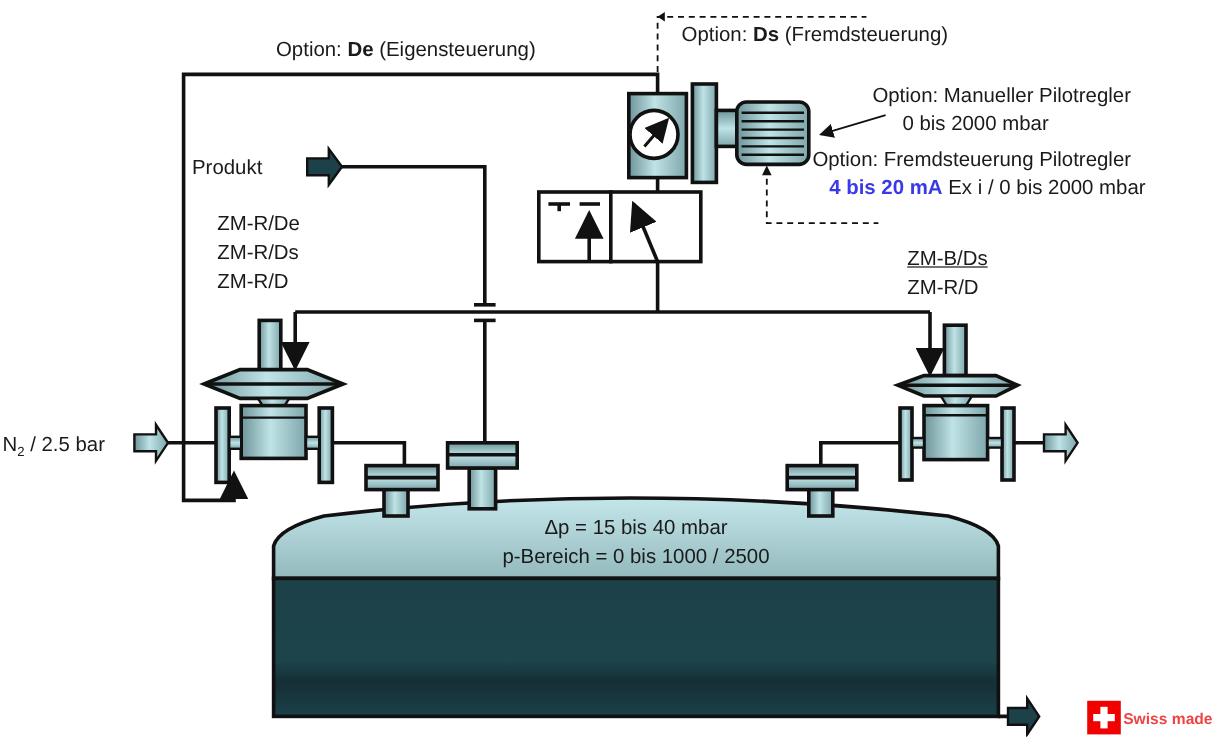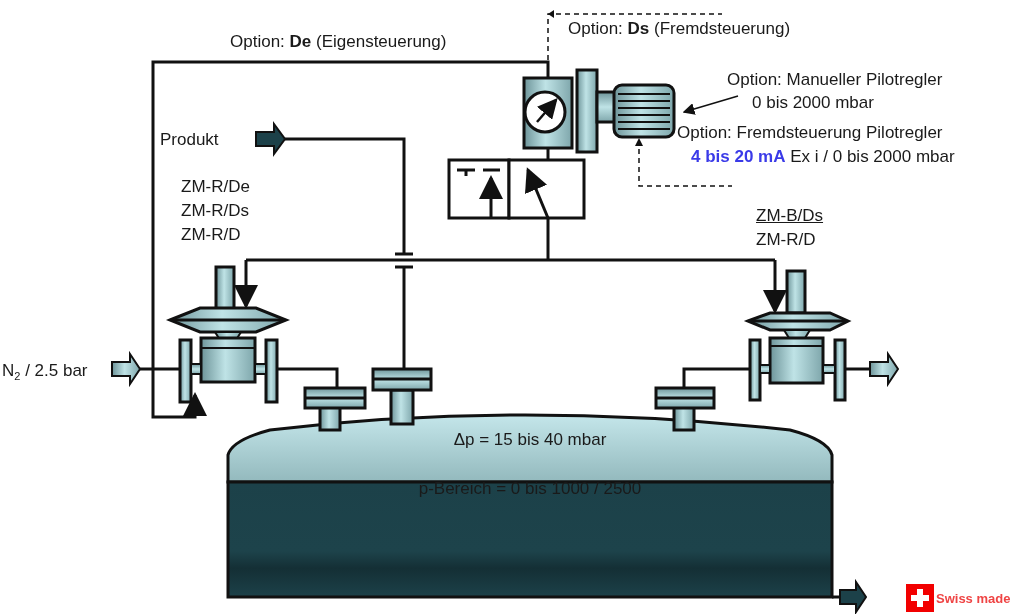--- a/index.html
+++ b/index.html
@@ -188,7 +188,7 @@
   <span>N</span><sub style="font-size:11px;">2</sub><span> / 2.5 bar</span>
 </div>
 <div class="lbl center" style="left:330px; top:430px; width:400px;">Δp = 15 bis 40 mbar</div>
-<div class="lbl center" style="left:330px; top:454px; width:400px;margin-top:25px;">p-Bereich = 0 bis 1000 / 2500</div>
+<div class="lbl center" style="left:330px; top:454px; width:400px;">p-Bereich = 0 bis 1000 / 2500</div>
 
 <div class="swiss">
   <div class="swiss-flag"></div>

